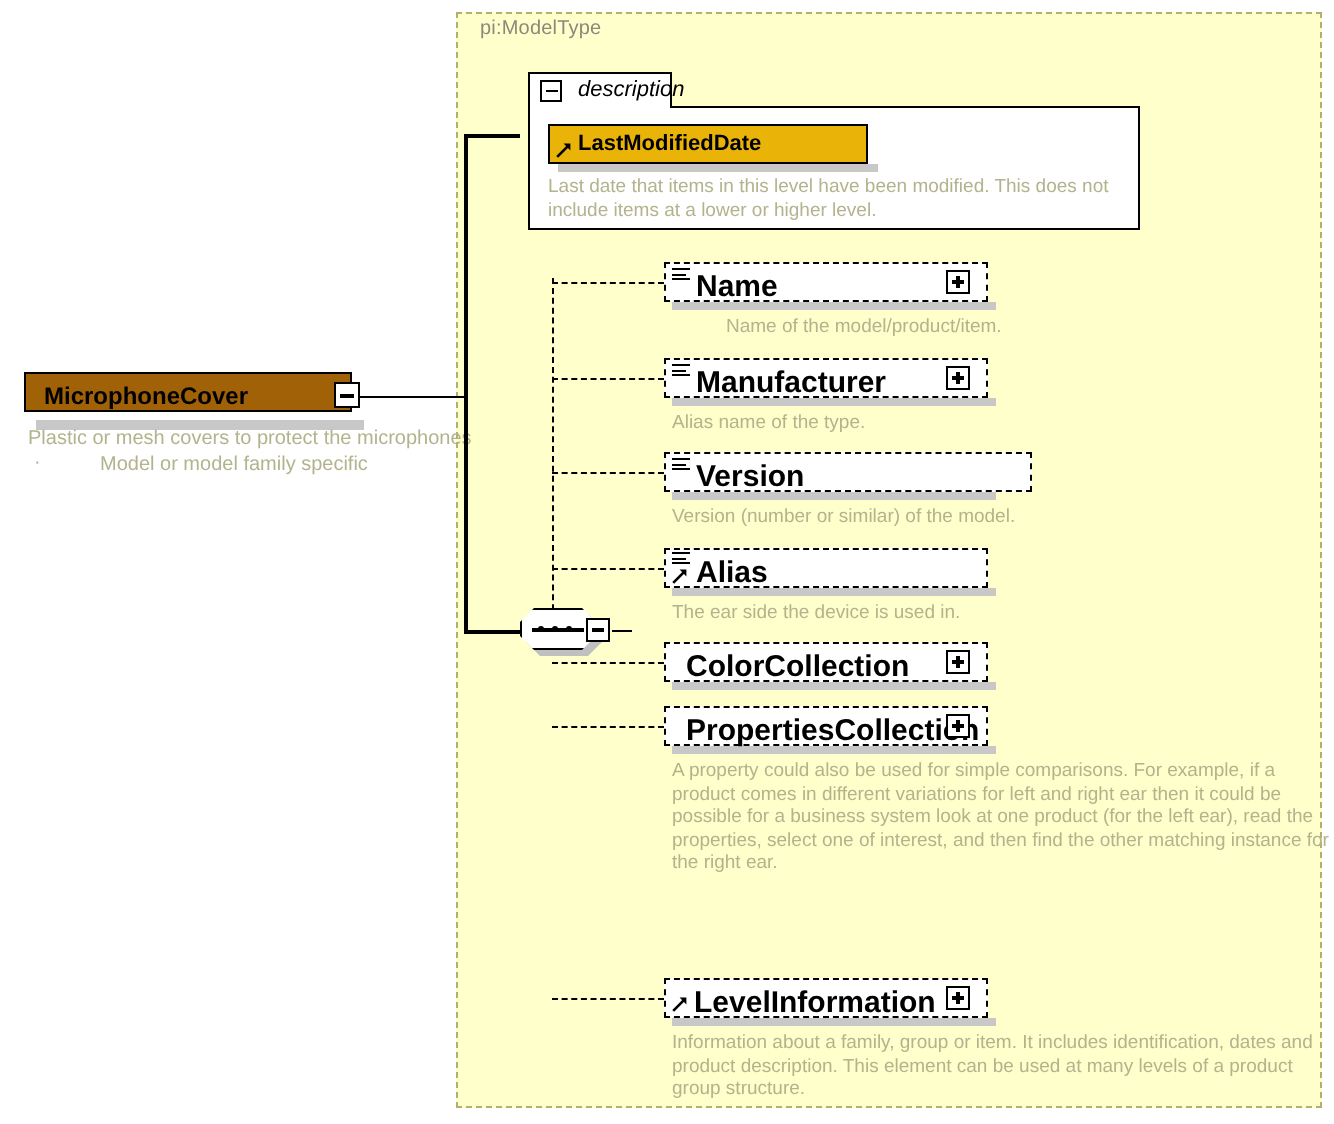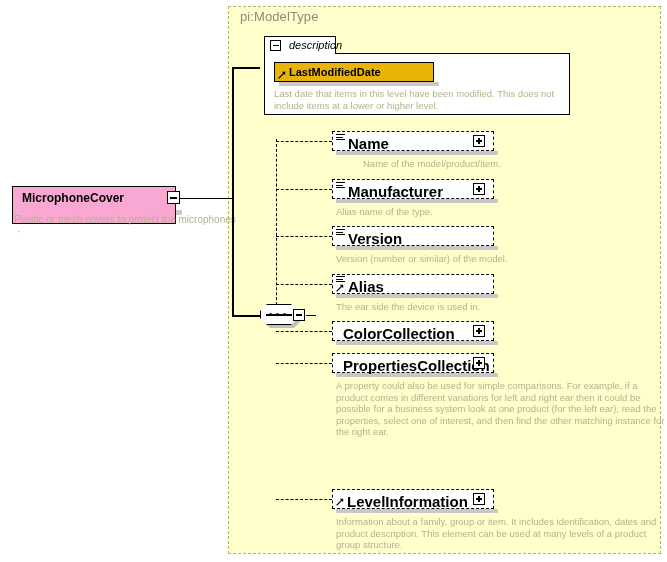--- a/index.html
+++ b/index.html
@@ -19,7 +19,7 @@
   }
   #type-label{
     left:240px;top:9px;
-    font-size:13px;color:#8a8a7a;letter-spacing:.1px;
+    font-size:10px;color:#8a8a7a;letter-spacing:.1px;
   }
 
   

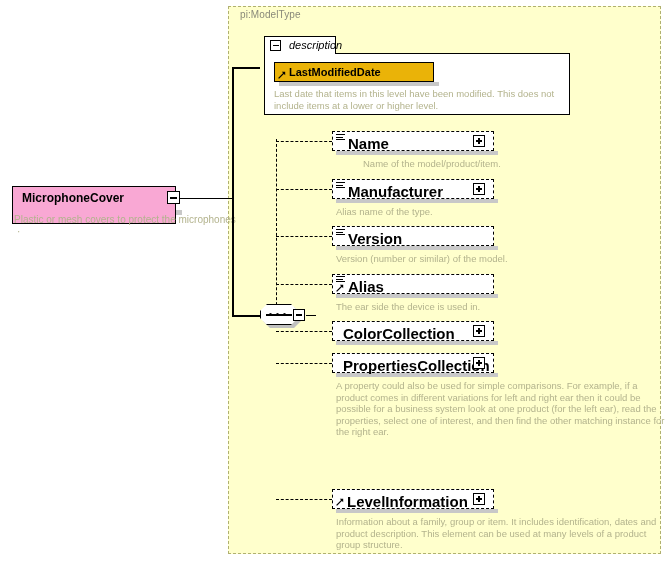--- a/index.html
+++ b/index.html
@@ -24,8 +24,8 @@
 
   
   #root-box{
-    left:12px;top:186px;width:164px;height:38px;
-    background:#f9a8d4;border:1.6px solid #000000;box-sizing:border-box;
+    left:12px;top:186px;width:164px;height:20px;
+    background:#a16207;border:1.6px solid #000000;box-sizing:border-box;
   }
   #root-box .lbl{
     position:absolute;left:9px;top:4px;

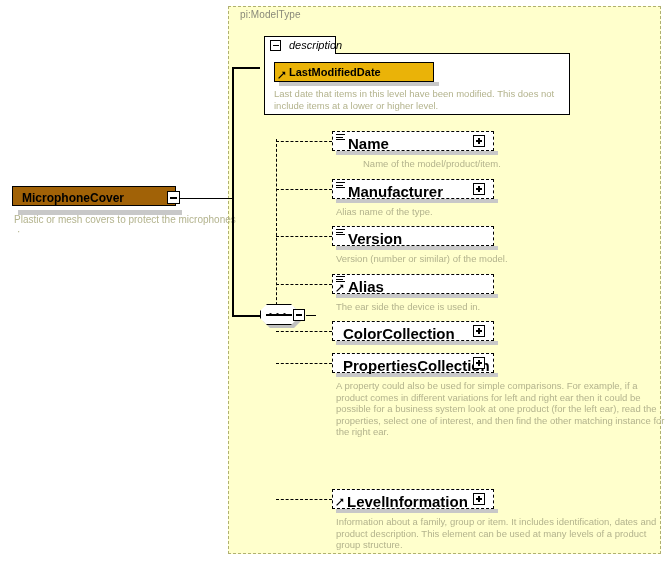--- a/index.html
+++ b/index.html
@@ -159,6 +159,7 @@
 <div class="abs" id="root-desc">
   <span class="bullet">·</span>
   <span>Plastic or mesh covers to protect the microphones</span>
+  <span class="ln2">Model or model family specific</span>
 </div>
 
 <div class="abs wire" id="trunk-v"></div>

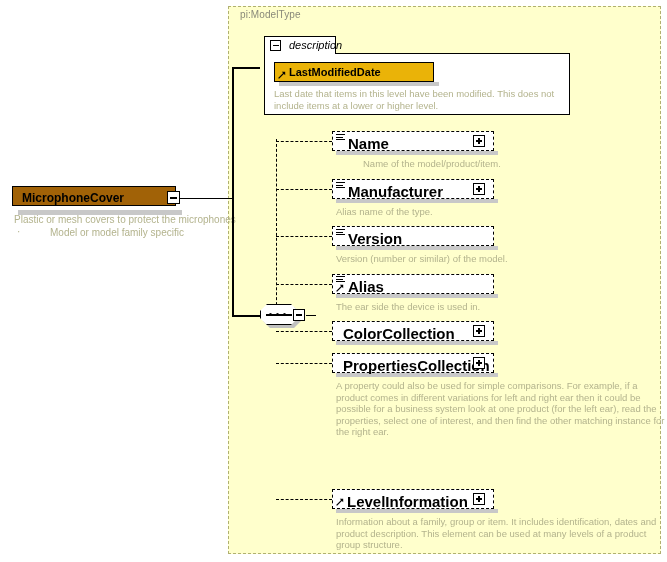--- a/index.html
+++ b/index.html
@@ -241,7 +241,7 @@
     </div>
     <div class="abs el-sh" style="left: 336px; top: 246px; width: 162px;"></div>
     <div class="abs" style="left: 276px; top: 236px; width: 56px; height: 0px; border-top: 1.4px dashed rgb(0, 0, 0);"></div>
-    <div class="abs el-box" style="left: 332px; top: 226px; width: 162px; height: 20px;">
+    <div class="abs el-box" style="left: 332px; top: 226px; width: 184px; height: 20px;">
       <span style="position:absolute;left:3px;top:2px">
         <span class="lines-glyph">
           <i style="top:0;width:9px"></i>

